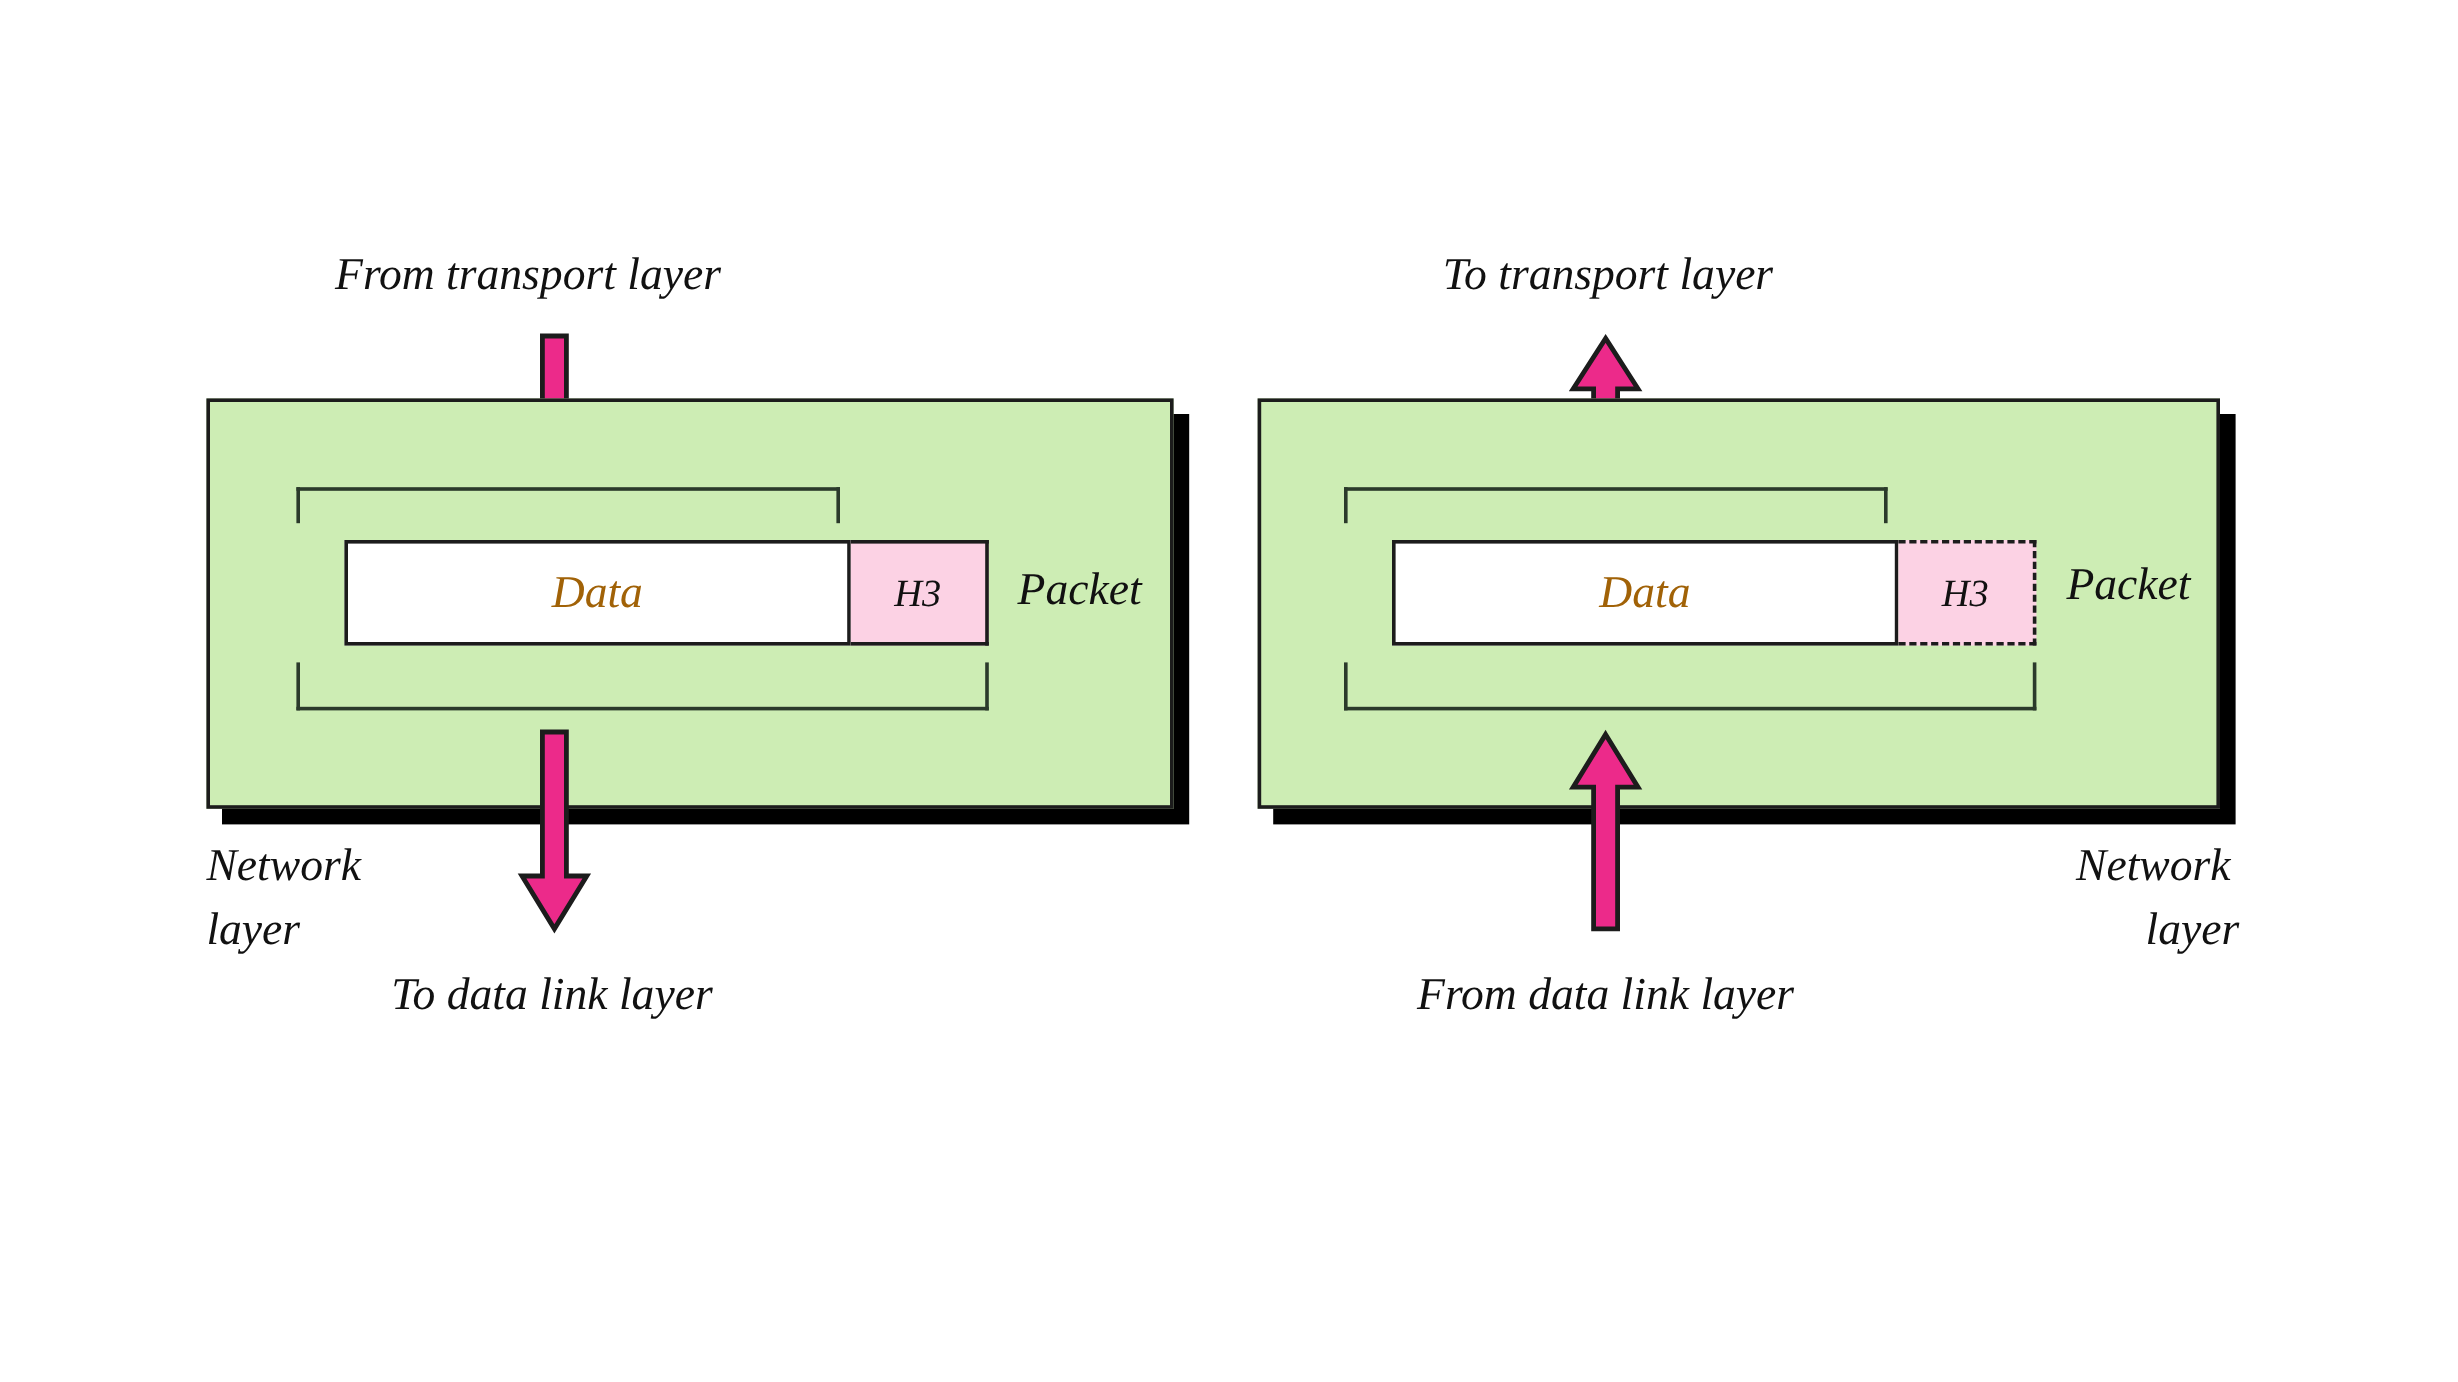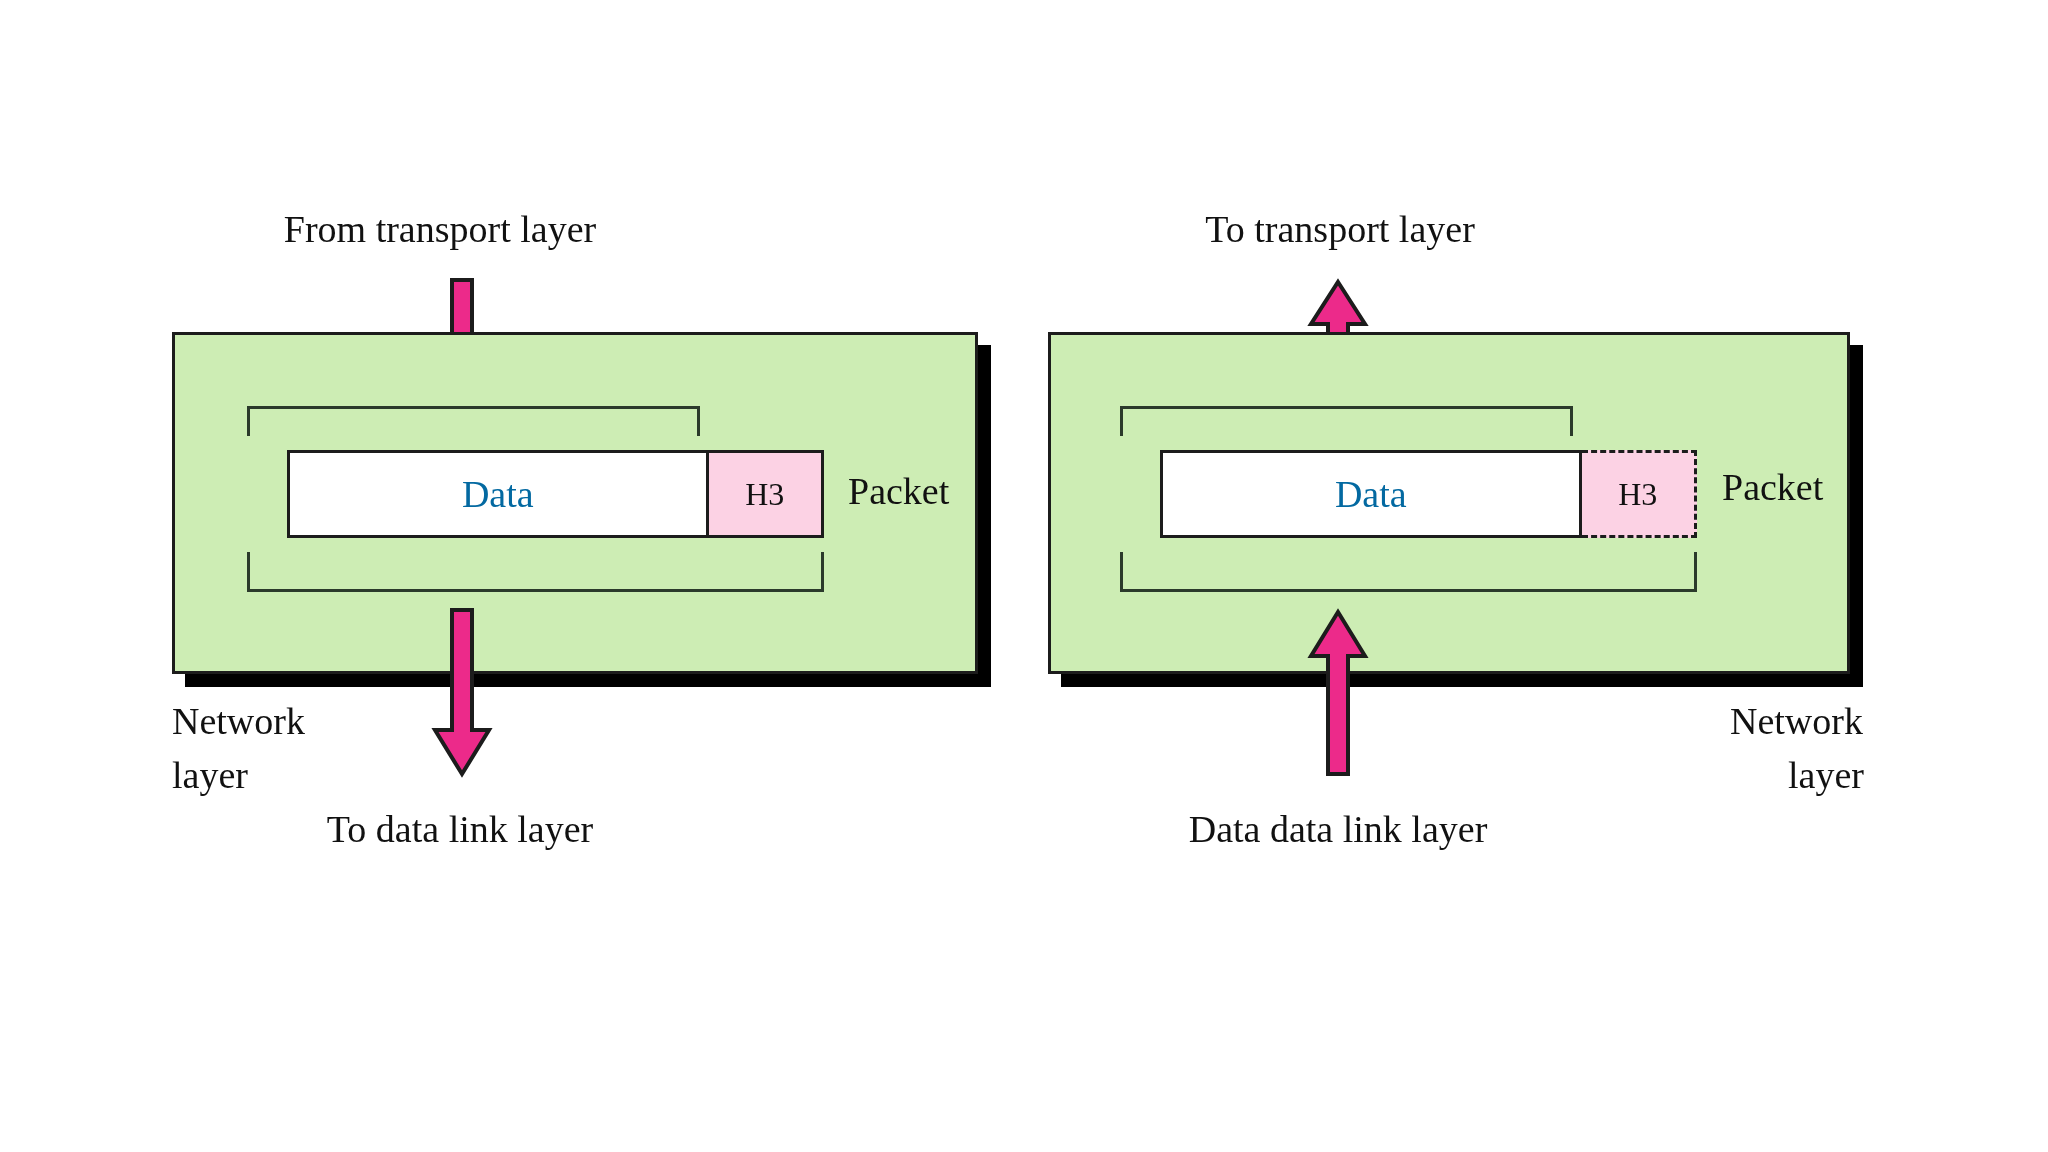--- a/index.html
+++ b/index.html
@@ -21,6 +21,7 @@
     left: 0; top: 0;
     width: 2048px;
     height: 844px;
+    font-style: italic;
   }
 
   

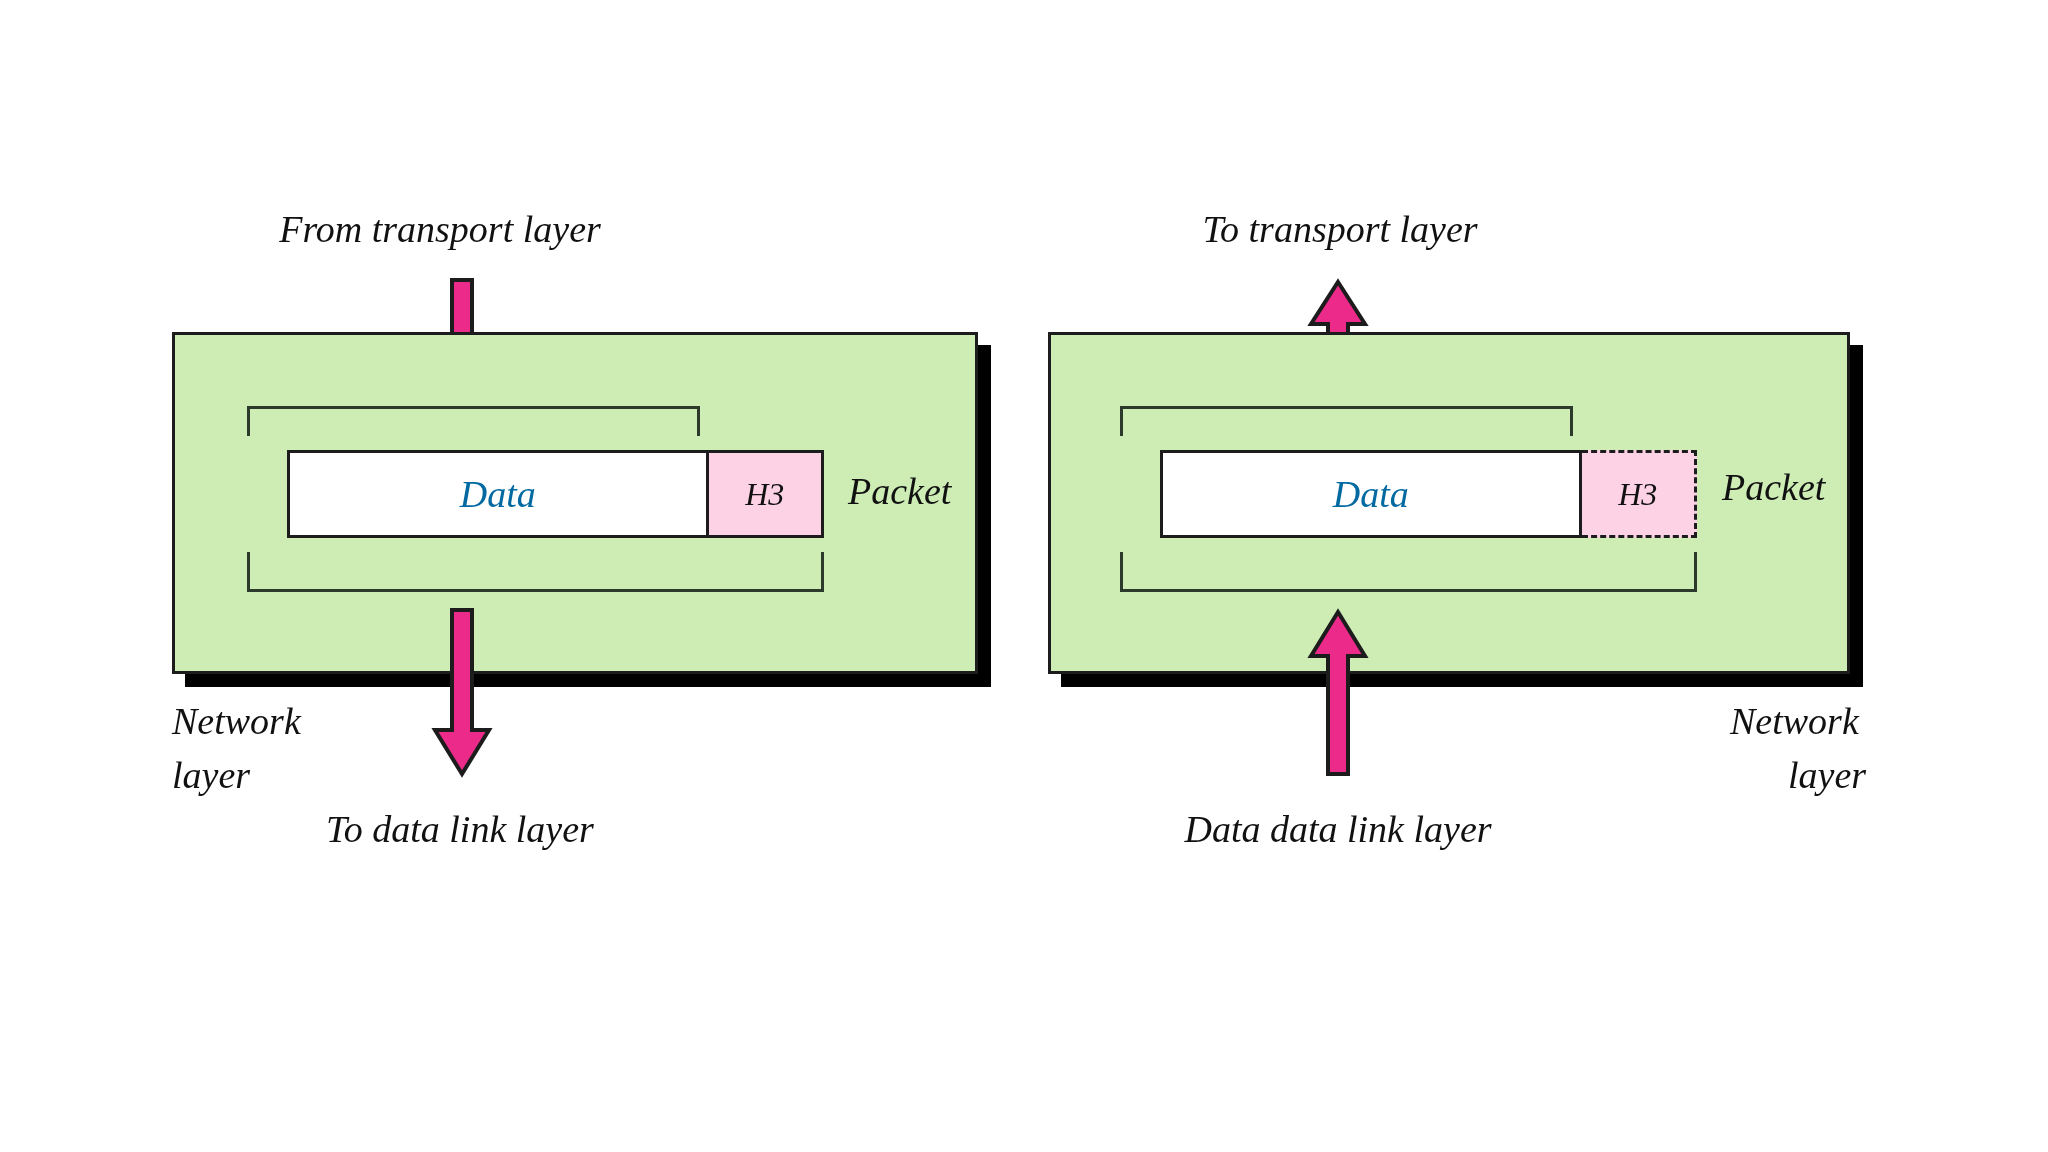--- a/index.html
+++ b/index.html
@@ -60,7 +60,7 @@
     align-items: center;
     justify-content: center;
     font-size: 38px;
-    color: #0369a1;
+    color: #a16207;
     margin-left: 40px;
   }
   .h3-cell {

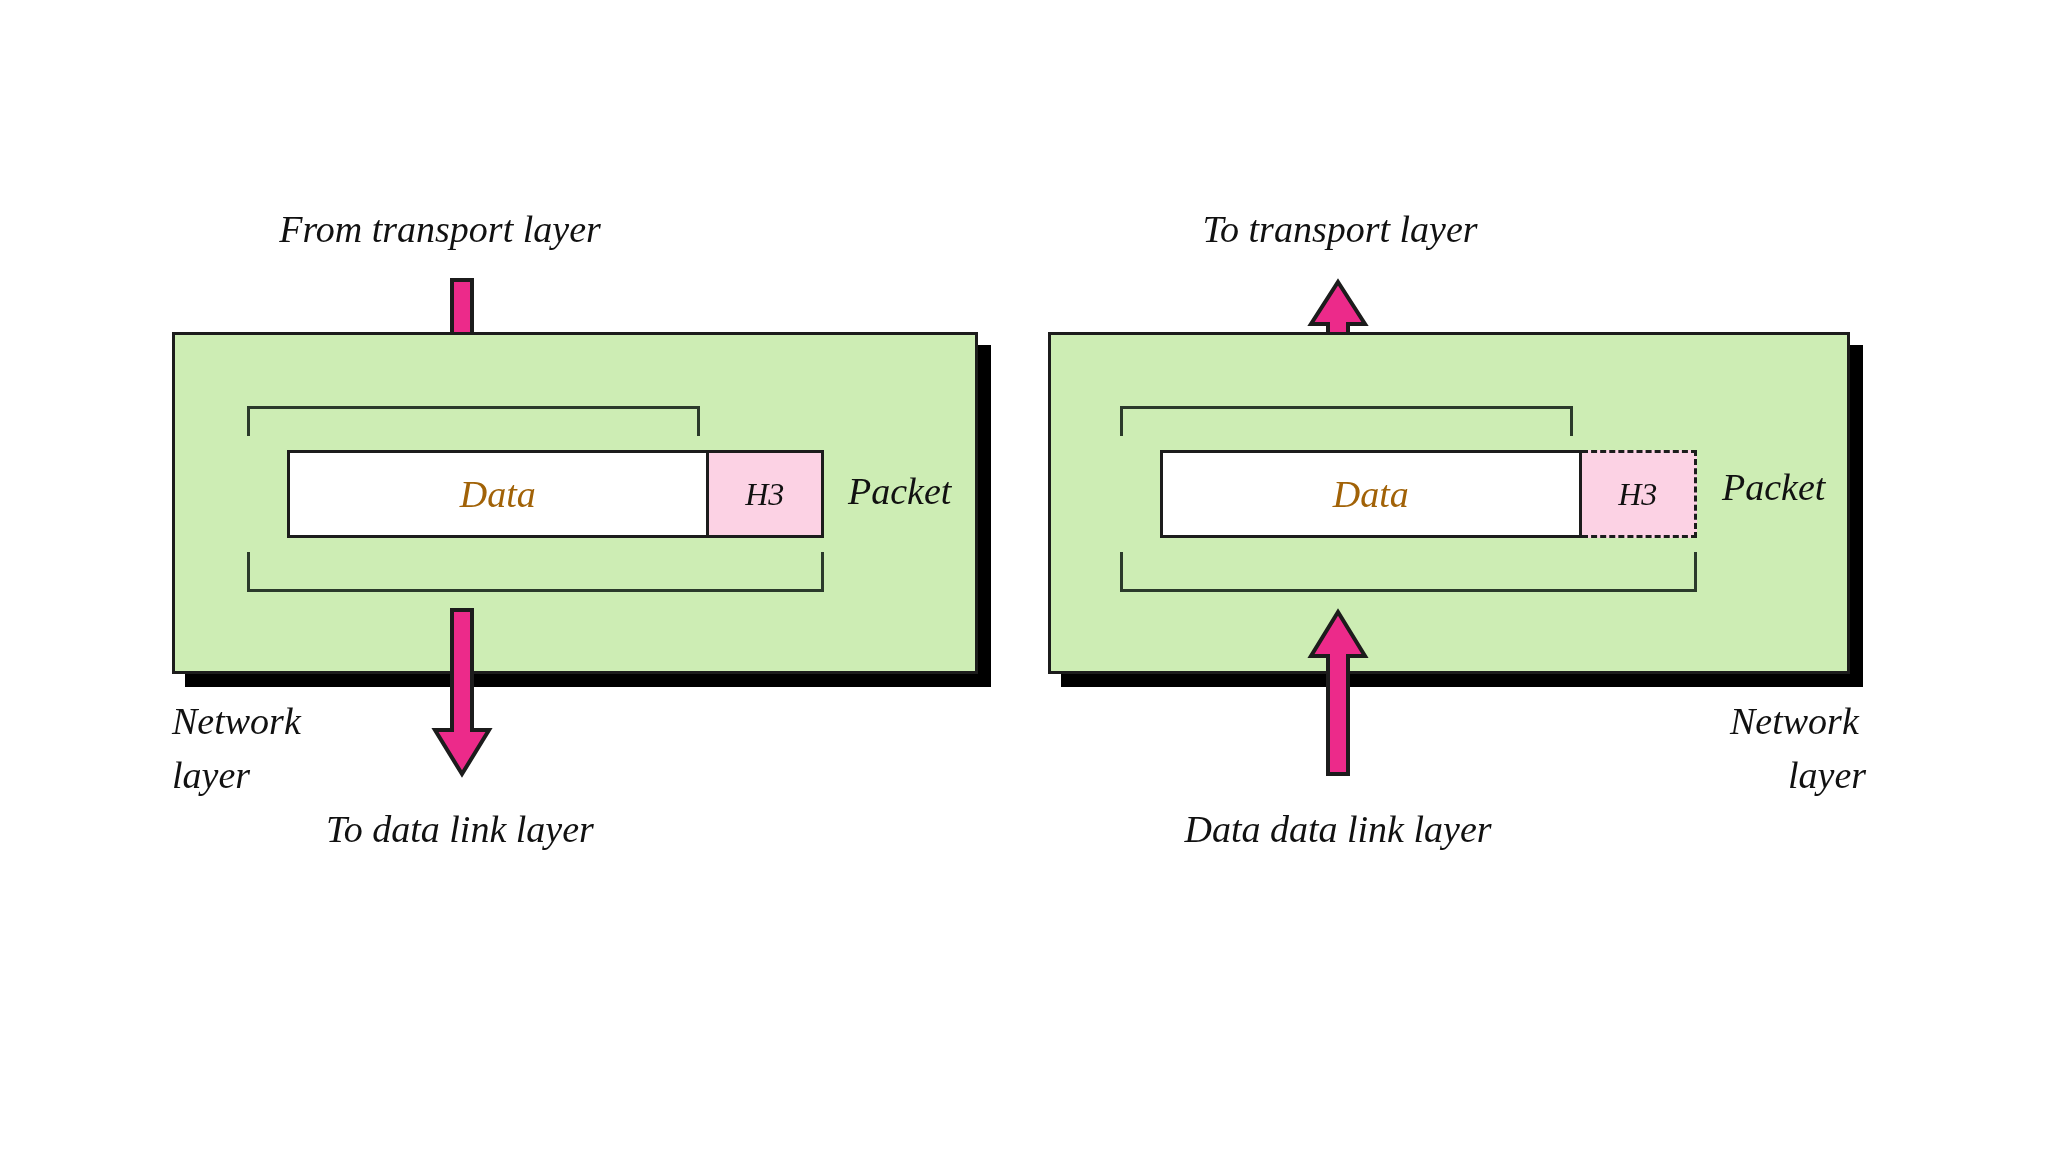--- a/index.html
+++ b/index.html
@@ -164,7 +164,7 @@
   <div class="label" style="left:1730px; top:700px;">Network</div>
   <div class="label" style="left:1788px; top:754px;">layer</div>
 
-  <div class="label center" style="left:1128px; top:808px; width:420px;">Data data link layer</div>
+  <div class="label center" style="left:1128px; top:808px; width:420px;">From data link layer</div>
 
 </div>
 

